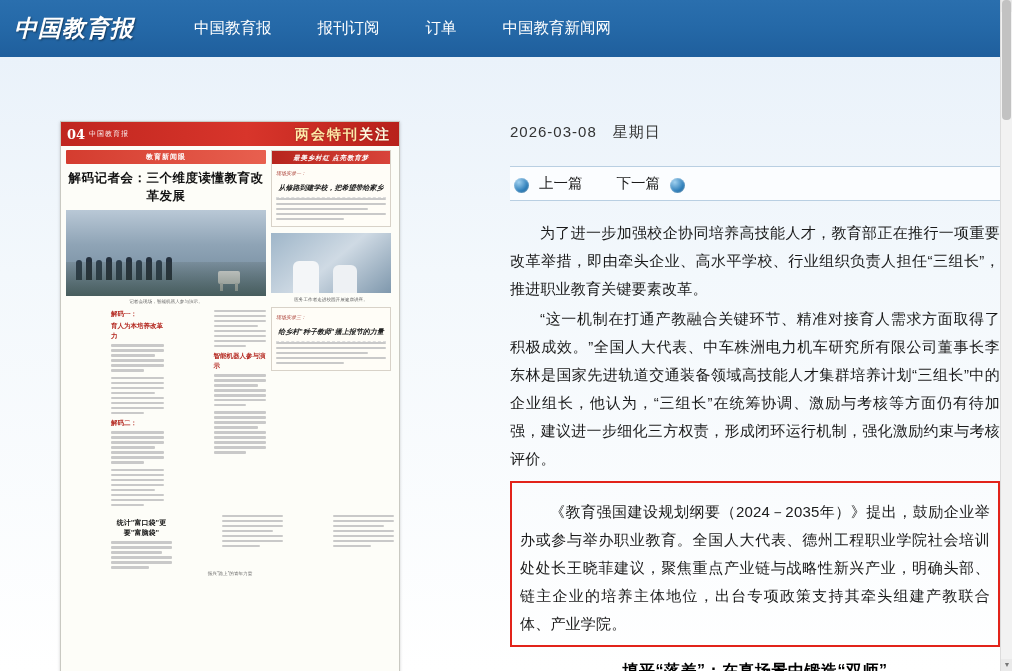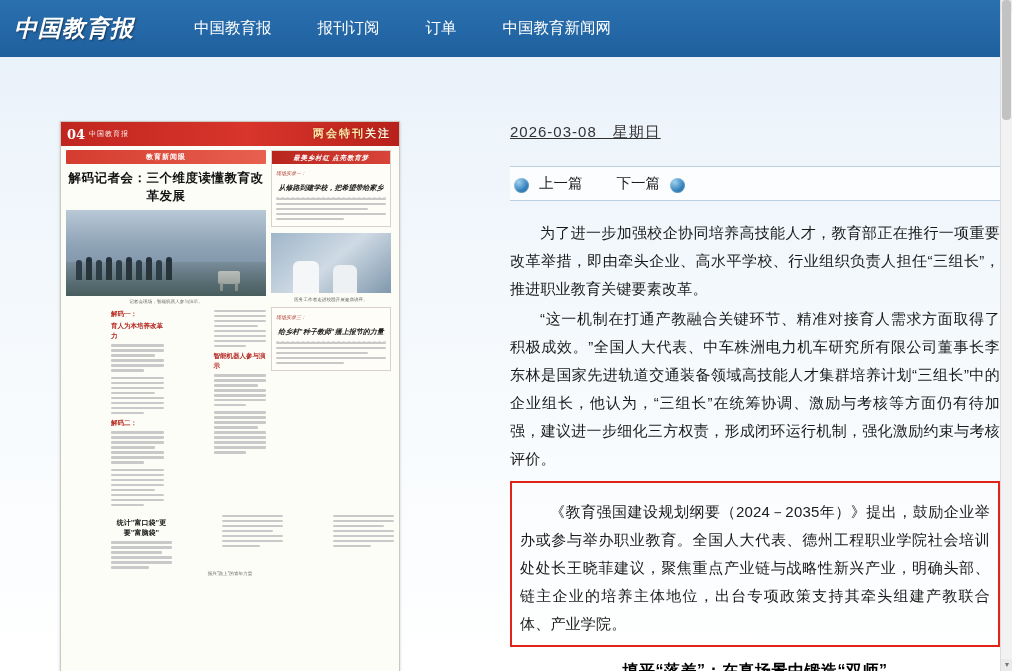--- a/index.html
+++ b/index.html
@@ -99,7 +99,7 @@
   .p-masthead .ptag {
     position: absolute;
     right: 8px;
-    font-size: 11px;
+    font-size: 14px;
     font-weight: bold;
     letter-spacing: 2px;
     color: #ffe9a8;

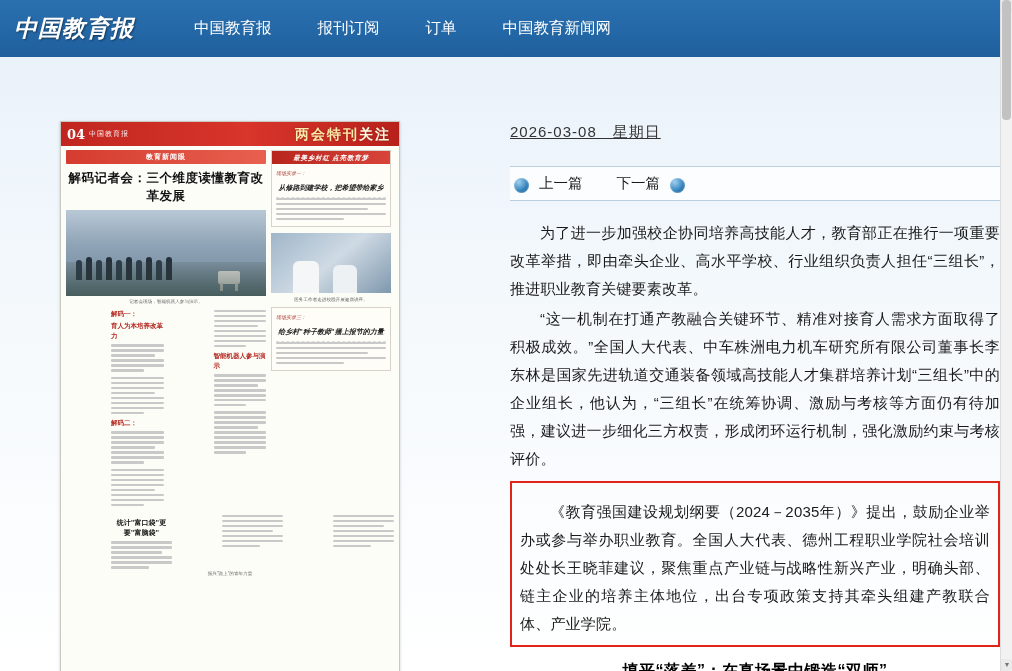--- a/index.html
+++ b/index.html
@@ -263,7 +263,6 @@
     color: #333;
     margin-bottom: 24px;
     letter-spacing: 1px;
-    text-decoration: underline;
   }
   .nav-row {
     display: flex;

